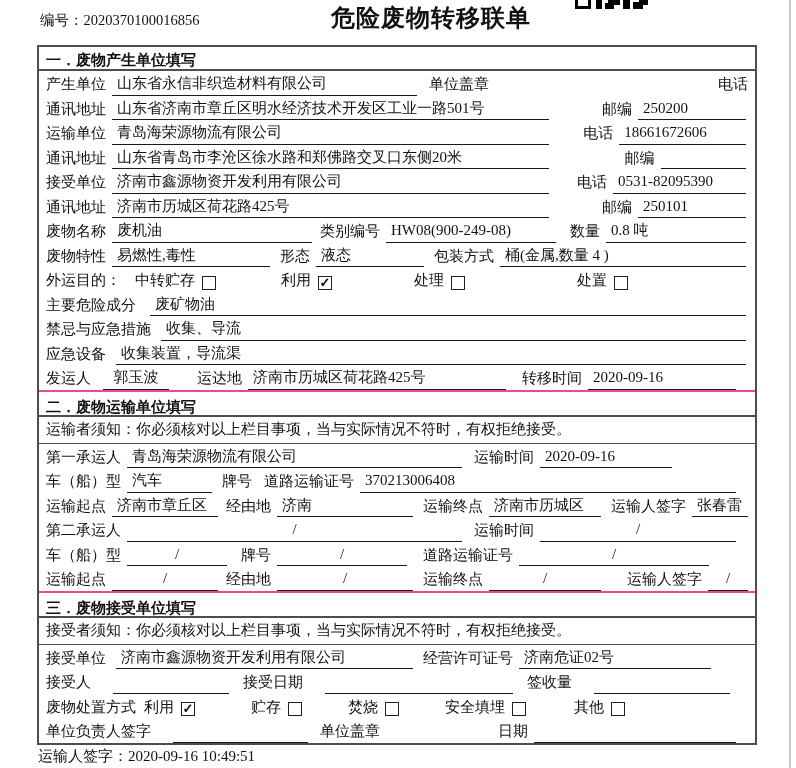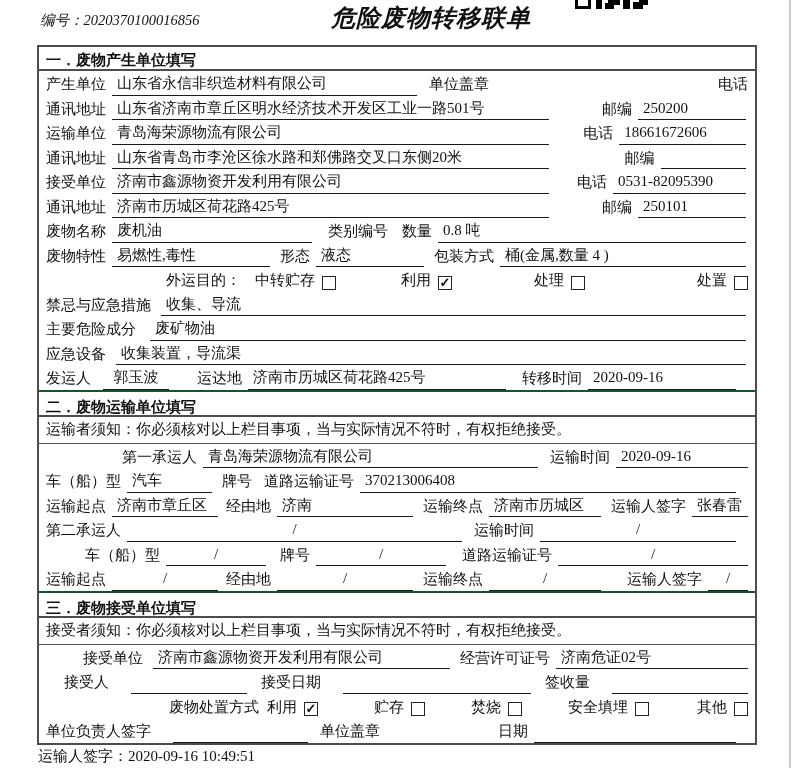--- a/index.html
+++ b/index.html
@@ -15,7 +15,7 @@
     background: #c9c9c9;
   }
   
-  .doc-header { position: absolute; left: 0; top: 0; width: 796px; height: 39px; font-style: italic; }
+  .doc-header { position: absolute; left: 0; top: 0; width: 796px; height: 39px; }
   .serial { position: absolute; left: 40px; top: 11px; font-size: 14.5px; white-space: nowrap; }
   .doc-title {
     position: absolute; left: 331px; top: 2px;

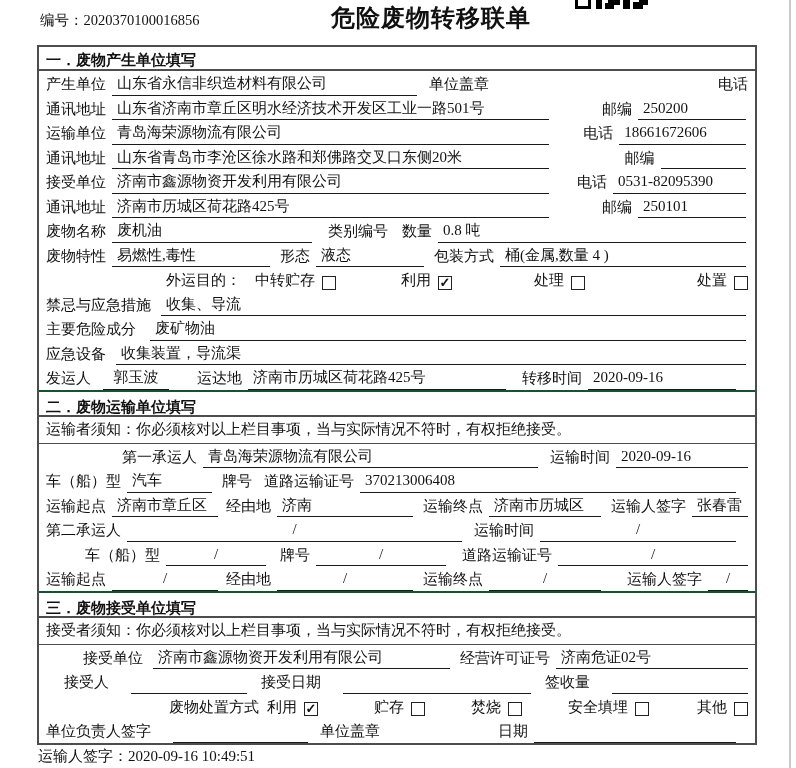--- a/index.html
+++ b/index.html
@@ -38,7 +38,7 @@
   }
   .row {
     display: flex; align-items: flex-end; height: 24.5px; padding: 0 7px;
-    font-size: 15px; line-height: 1.1; white-space: nowrap; justify-content: flex-end;
+    font-size: 15px; line-height: 1.1; white-space: nowrap;
   }
   .lbl { padding-bottom: 3px; flex: 0 0 auto; }
   .val {

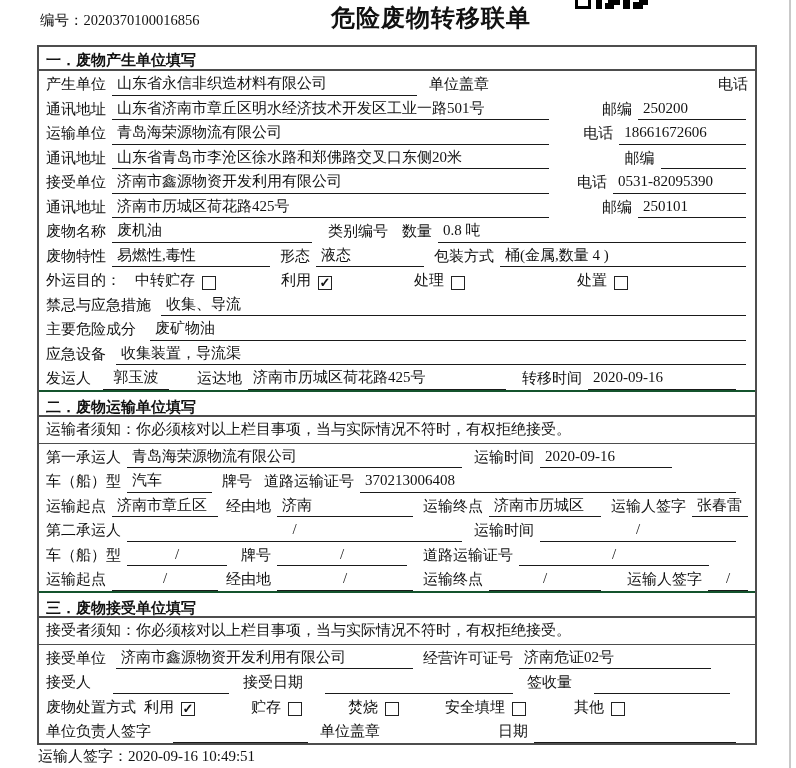--- a/index.html
+++ b/index.html
@@ -136,7 +136,7 @@
   <div class="row">
     <span class="lbl">废物名称</span>
     <span class="val" style="width:200px">废机油</span>
-    <span class="lbl" style="margin-left:16px">类别编号</span>
+    <span class="lbl" style="margin-left:8px">类别编号</span>
     <span class="lbl" style="margin-left:14px">数量</span>
     <span class="val fill" style="margin-right:2px">0.8 吨</span>
   </div>

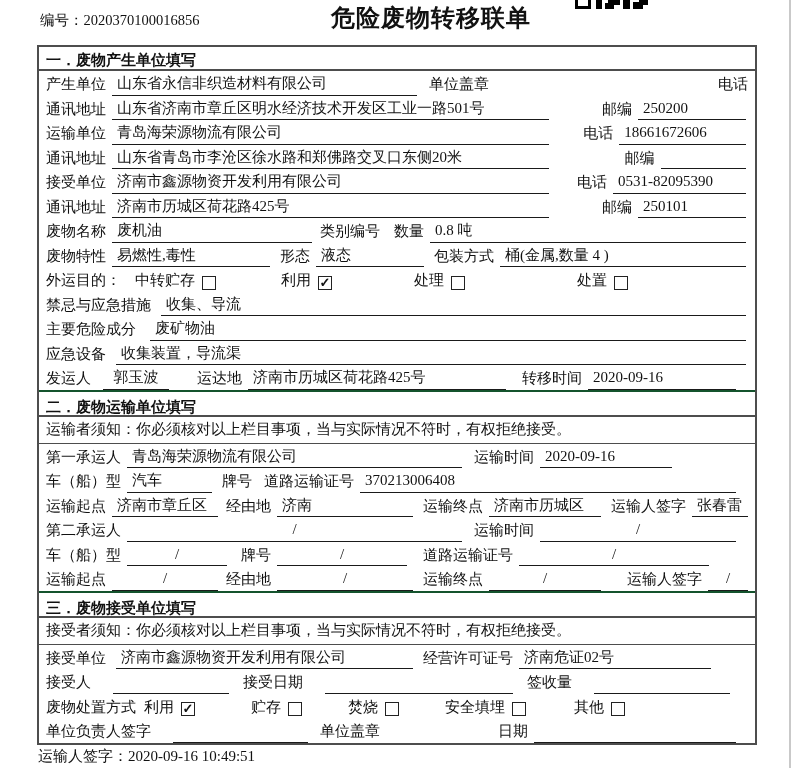--- a/index.html
+++ b/index.html
@@ -137,6 +137,7 @@
     <span class="lbl">废物名称</span>
     <span class="val" style="width:200px">废机油</span>
     <span class="lbl" style="margin-left:8px">类别编号</span>
+    <span class="val" style="width:170px">HW08(900-249-08)</span>
     <span class="lbl" style="margin-left:14px">数量</span>
     <span class="val fill" style="margin-right:2px">0.8 吨</span>
   </div>

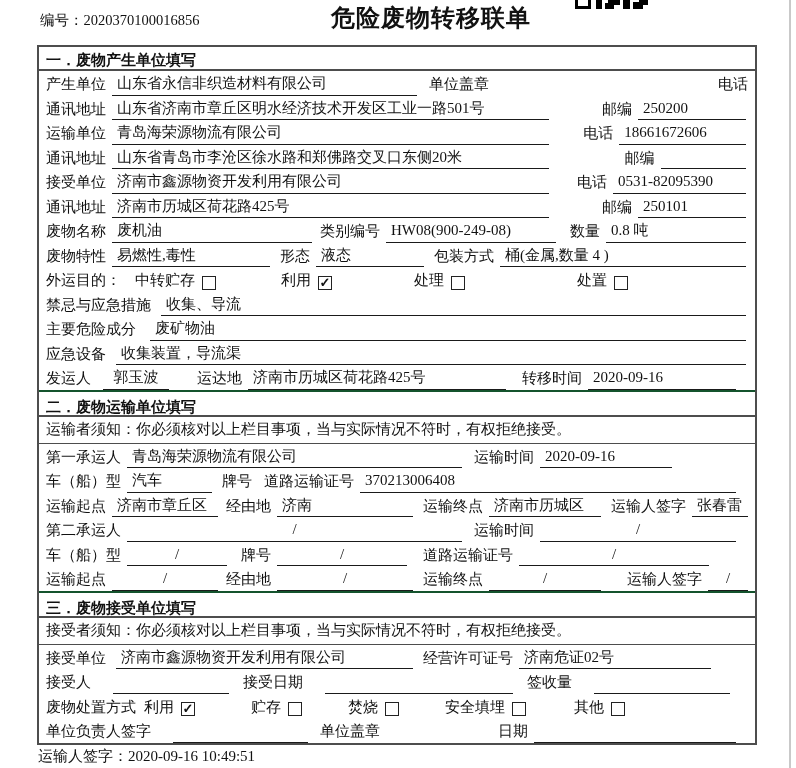--- a/index.html
+++ b/index.html
@@ -172,13 +172,13 @@
   </div>
 
   <div class="row">
+    <span class="lbl">主要危险成分</span>
+    <span class="val fill" style="margin-left:14px;margin-right:2px">废矿物油</span>
+  </div>
+
+  <div class="row">
     <span class="lbl">禁忌与应急措施</span>
     <span class="val fill" style="margin-left:10px;margin-right:2px">收集、导流</span>
-  </div>
-
-  <div class="row">
-    <span class="lbl">主要危险成分</span>
-    <span class="val fill" style="margin-left:14px;margin-right:2px">废矿物油</span>
   </div>
 
   <div class="row">

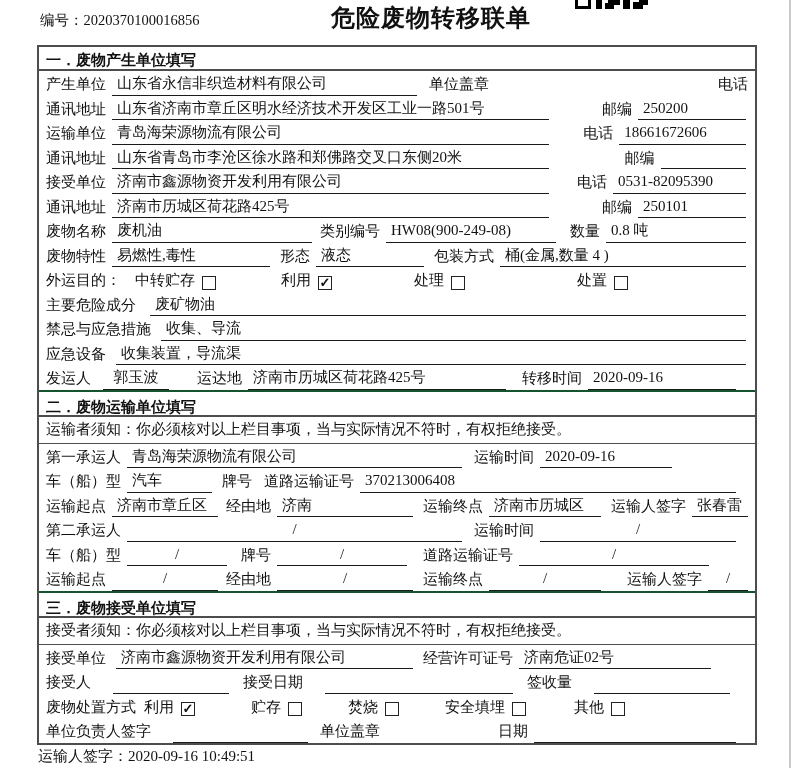--- a/index.html
+++ b/index.html
@@ -31,7 +31,7 @@
     height: 24px; padding: 4px 7px 0; font-size: 15px; font-weight: bold;
     border-bottom: 2px solid #4d4d4d; white-space: nowrap;
   }
-  .sec-head.mid { border-top: 2px solid #14532d; height: 27px; padding-top: 6px; }
+  .sec-head.mid { border-top: 2px solid #ec4899; height: 27px; padding-top: 6px; }
   .notice-row {
     height: 27px; display: flex; align-items: center; padding: 0 7px;
     font-size: 15px; border-bottom: 1.5px solid #4d4d4d; white-space: nowrap;

